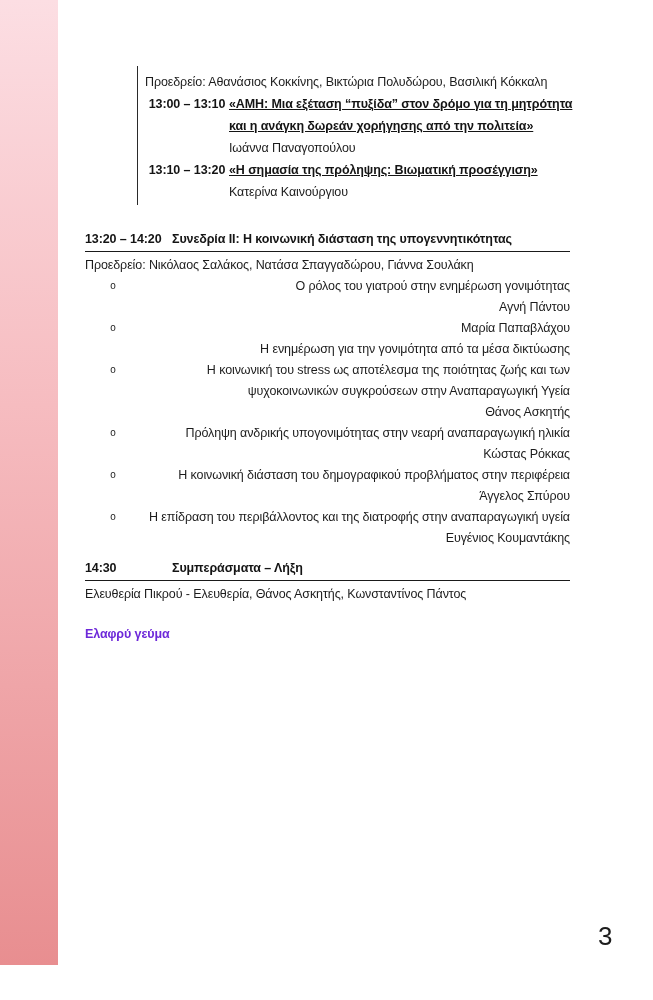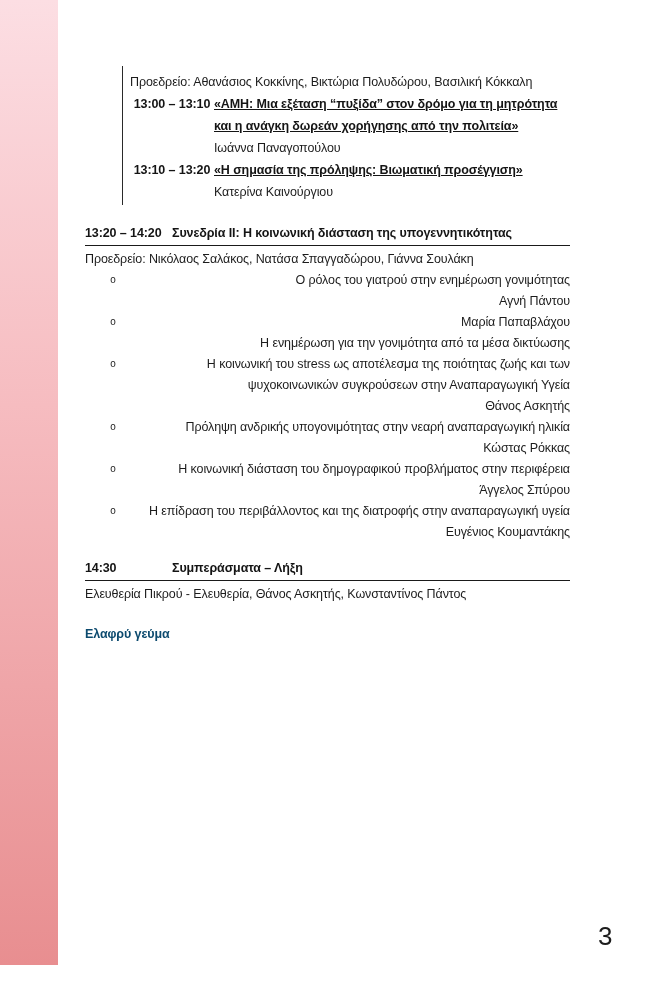--- a/index.html
+++ b/index.html
@@ -20,7 +20,7 @@
 
   
   .block1 {
-    position:absolute; left:122px; top:66px; width:452px;
+    position:absolute; left:137px; top:66px; width:452px;
     border-left:1px solid #2a2a2a;
     padding:3px 0 2px 7px;
     line-height:22px;

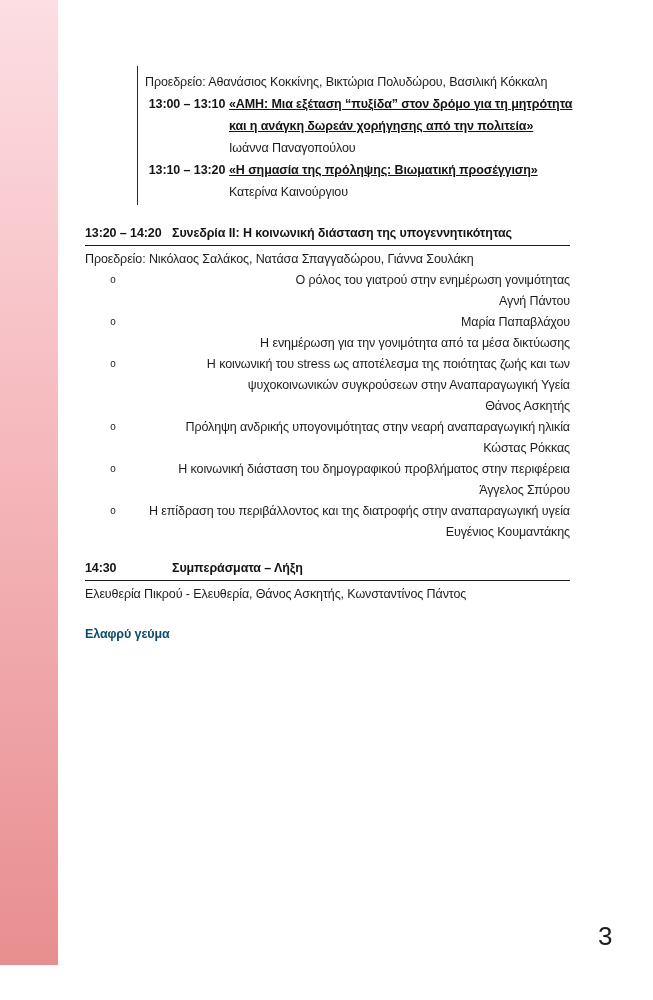--- a/index.html
+++ b/index.html
@@ -31,7 +31,7 @@
   .talk-title { font-weight:bold; color:#141414;text-decoration:underline; }
 
   
-  .block2 { position:absolute; left:85px; top:222px; width:485px; }
+  .block2 { position:absolute; left:85px; top:228px; width:485px; }
   .sec-header { display:flex; line-height:22px; font-weight:bold; color:#141414; }
   .sec-time { flex:none; width:87px; }
   .rule { border:none; border-top:1px solid #1a1a1a; height:0; margin:1px 0 0 0; }

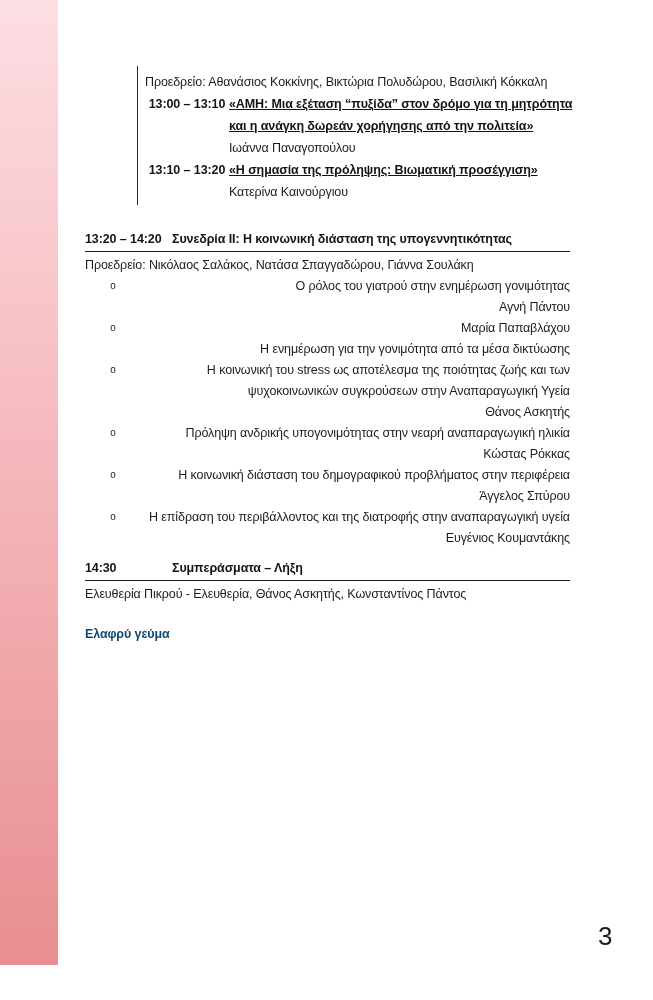--- a/index.html
+++ b/index.html
@@ -46,7 +46,7 @@
 
   
   .block3 { position:absolute; left:85px; top:557px; width:485px; line-height:22px; }
-  .note { font-weight:bold; color:#0c4a6e; margin-top:18px; }
+  .note { font-weight:bold; color:#6d28d9; margin-top:18px; }
 
   .page-number {
     position:absolute; left:598px; top:921px; width:30px;

